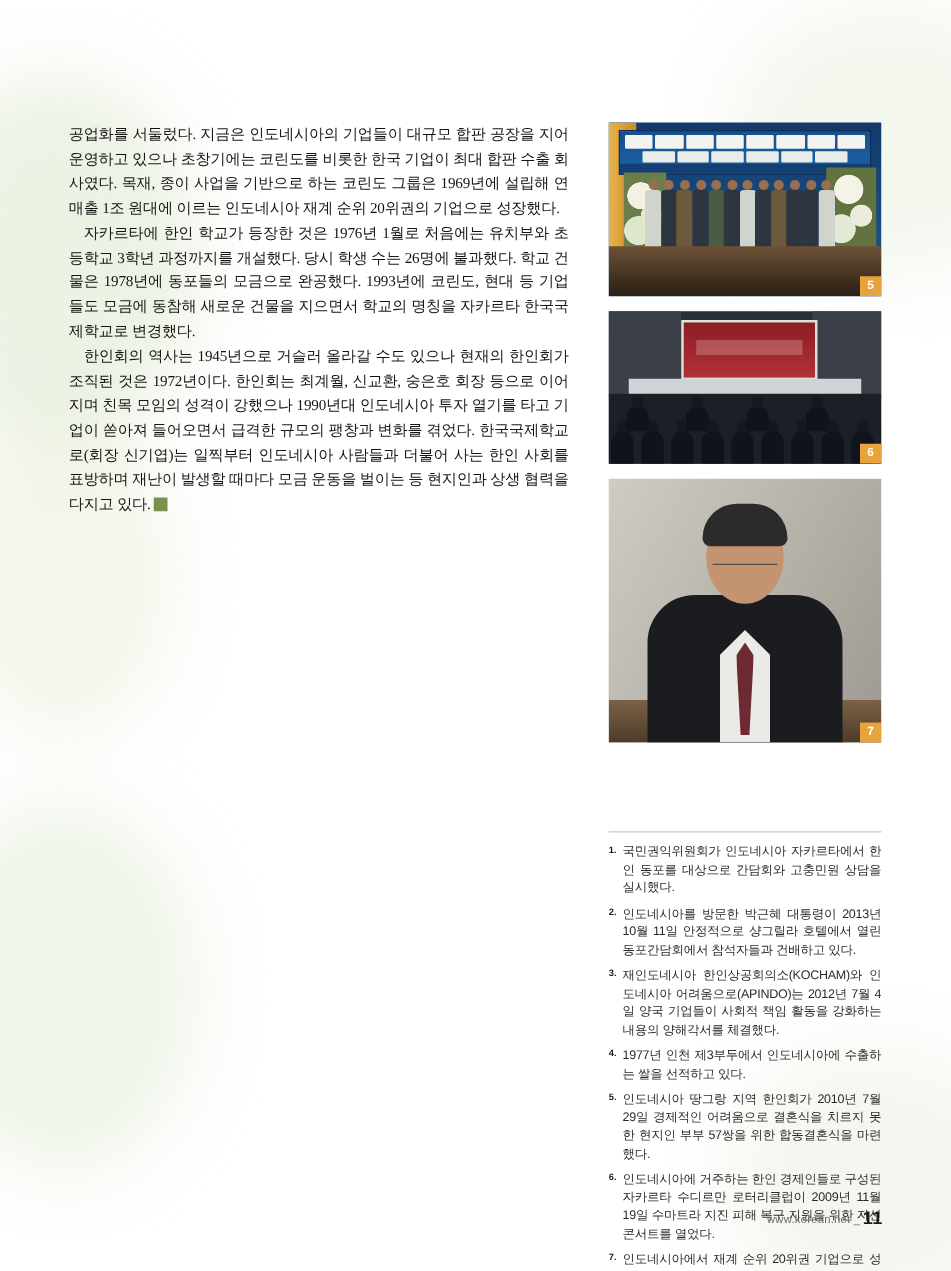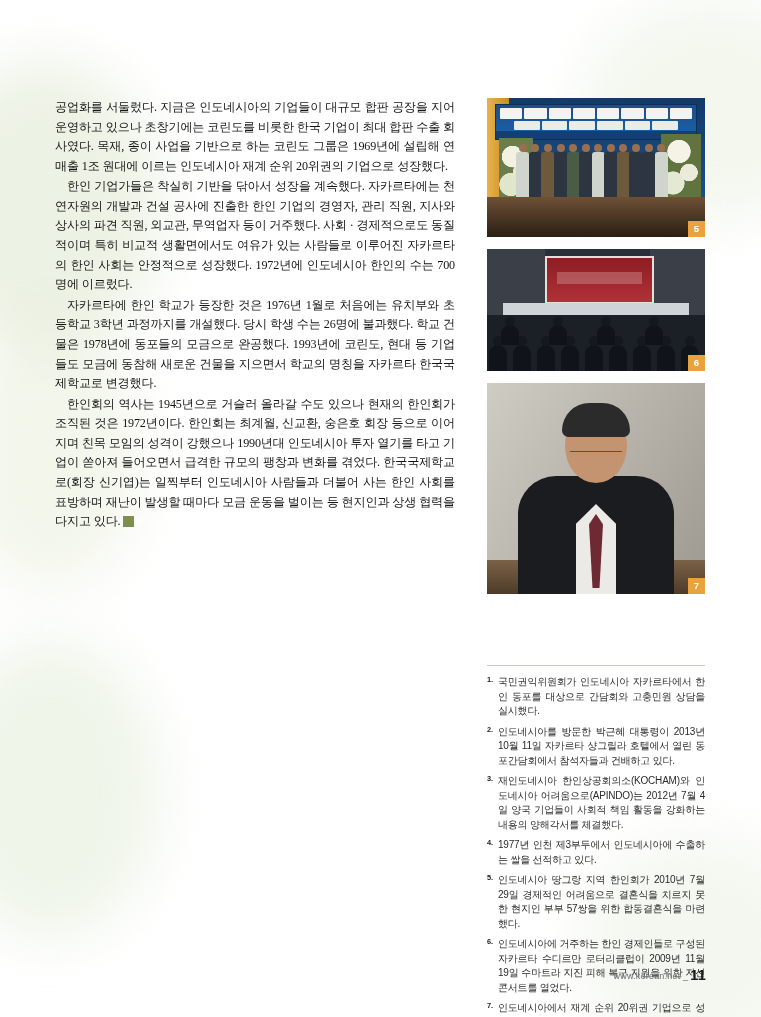--- a/index.html
+++ b/index.html
@@ -277,7 +277,6 @@
 
   <div class="text-col">
     <p class="para first">공업화를 서둘렀다. 지금은 인도네시아의 기업들이 대규모 합판 공장을 지어 운영하고 있으나 초창기에는 코린도를 비롯한 한국 기업이 최대 합판 수출 회사였다. 목재, 종이 사업을 기반으로 하는 코린도 그룹은 1969년에 설립해 연매출 1조 원대에 이르는 인도네시아 재계 순위 20위권의 기업으로 성장했다.</p>
-    <p class="para">한인 기업가들은 착실히 기반을 닦아서 성장을 계속했다. 자카르타에는 천연자원의 개발과 건설 공사에 진출한 한인 기업의 경영자, 관리 직원, 지사와 상사의 파견 직원, 외교관, 무역업자 등이 거주했다. 사회 · 경제적으로도 동질적이며 특히 비교적 생활면에서도 여유가 있는 사람들로 이루어진 자카르타의 한인 사회는 안정적으로 성장했다. 1972년에 인도네시아 한인의 수는 700명에 이르렀다.</p>
     <p class="para">자카르타에 한인 학교가 등장한 것은 1976년 1월로 처음에는 유치부와 초등학교 3학년 과정까지를 개설했다. 당시 학생 수는 26명에 불과했다. 학교 건물은 1978년에 동포들의 모금으로 완공했다. 1993년에 코린도, 현대 등 기업들도 모금에 동참해 새로운 건물을 지으면서 학교의 명칭을 자카르타 한국국제학교로 변경했다.</p>
     <p class="para"><span>한인회의 역사는 1945년으로 거슬러 올라갈 수도 있으나 현재의 한인회가 조직된 것은 1972년이다. 한인회는 최계월, 신교환, 숭은호 회장 등으로 이어지며 친목 모임의 성격이 강했으나 1990년대 인도네시아 투자 열기를 타고 기업이 쏟아져 들어오면서 급격한 규모의 팽창과 변화를 겪었다. 한국국제학교로(회장 신기엽)는 일찍부터 인도네시아 사람들과 더불어 사는 한인 사회를 표방하며 재난이 발생할 때마다 모금 운동을 벌이는 등 현지인과 상생 협력을 다지고 있다.</span><span class="endmark">초</span></p>
   </div>

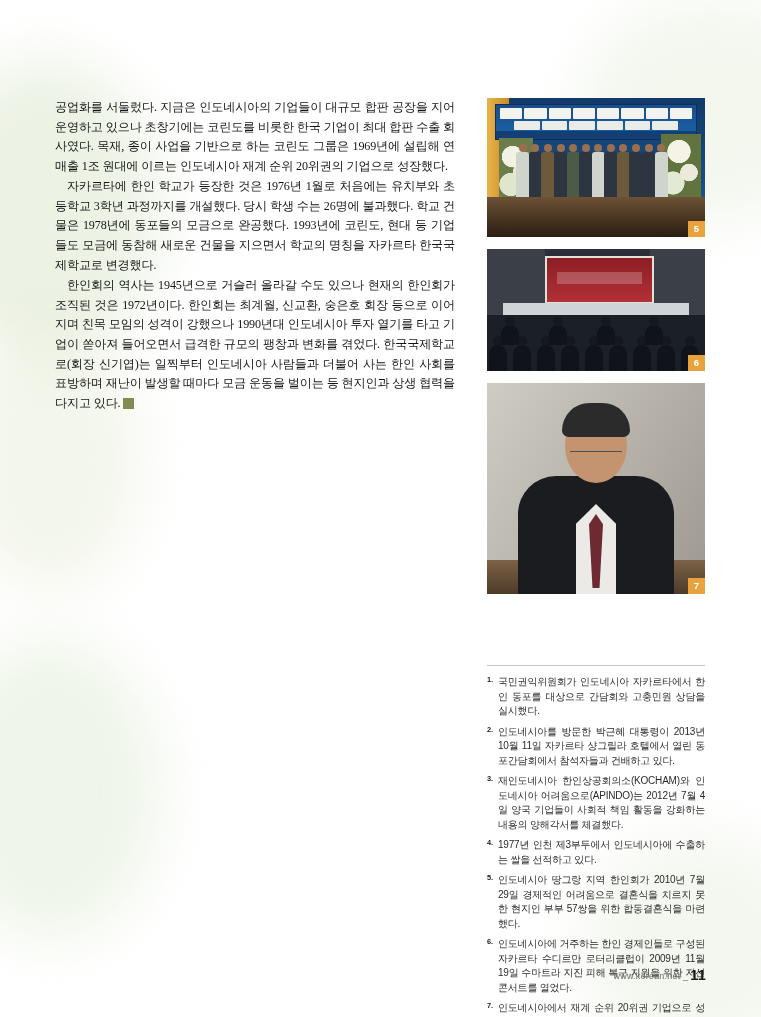--- a/index.html
+++ b/index.html
@@ -370,7 +370,7 @@
     </div>
     <div class="note">
       <span class="n">2.</span>
-      <span class="t">인도네시아를 방문한 박근혜 대통령이 2013년 10월 11일 자카르타 샹그릴라 호텔에서 열린 동포간담회에서 참석자들과 건배하고 있다.</span>
+      <span class="t">인도네시아를 방문한 박근혜 대통령이 2013년 10월 11일 안정적으로 샹그릴라 호텔에서 열린 동포간담회에서 참석자들과 건배하고 있다.</span>
     </div>
     <div class="note">
       <span class="n">3.</span>

